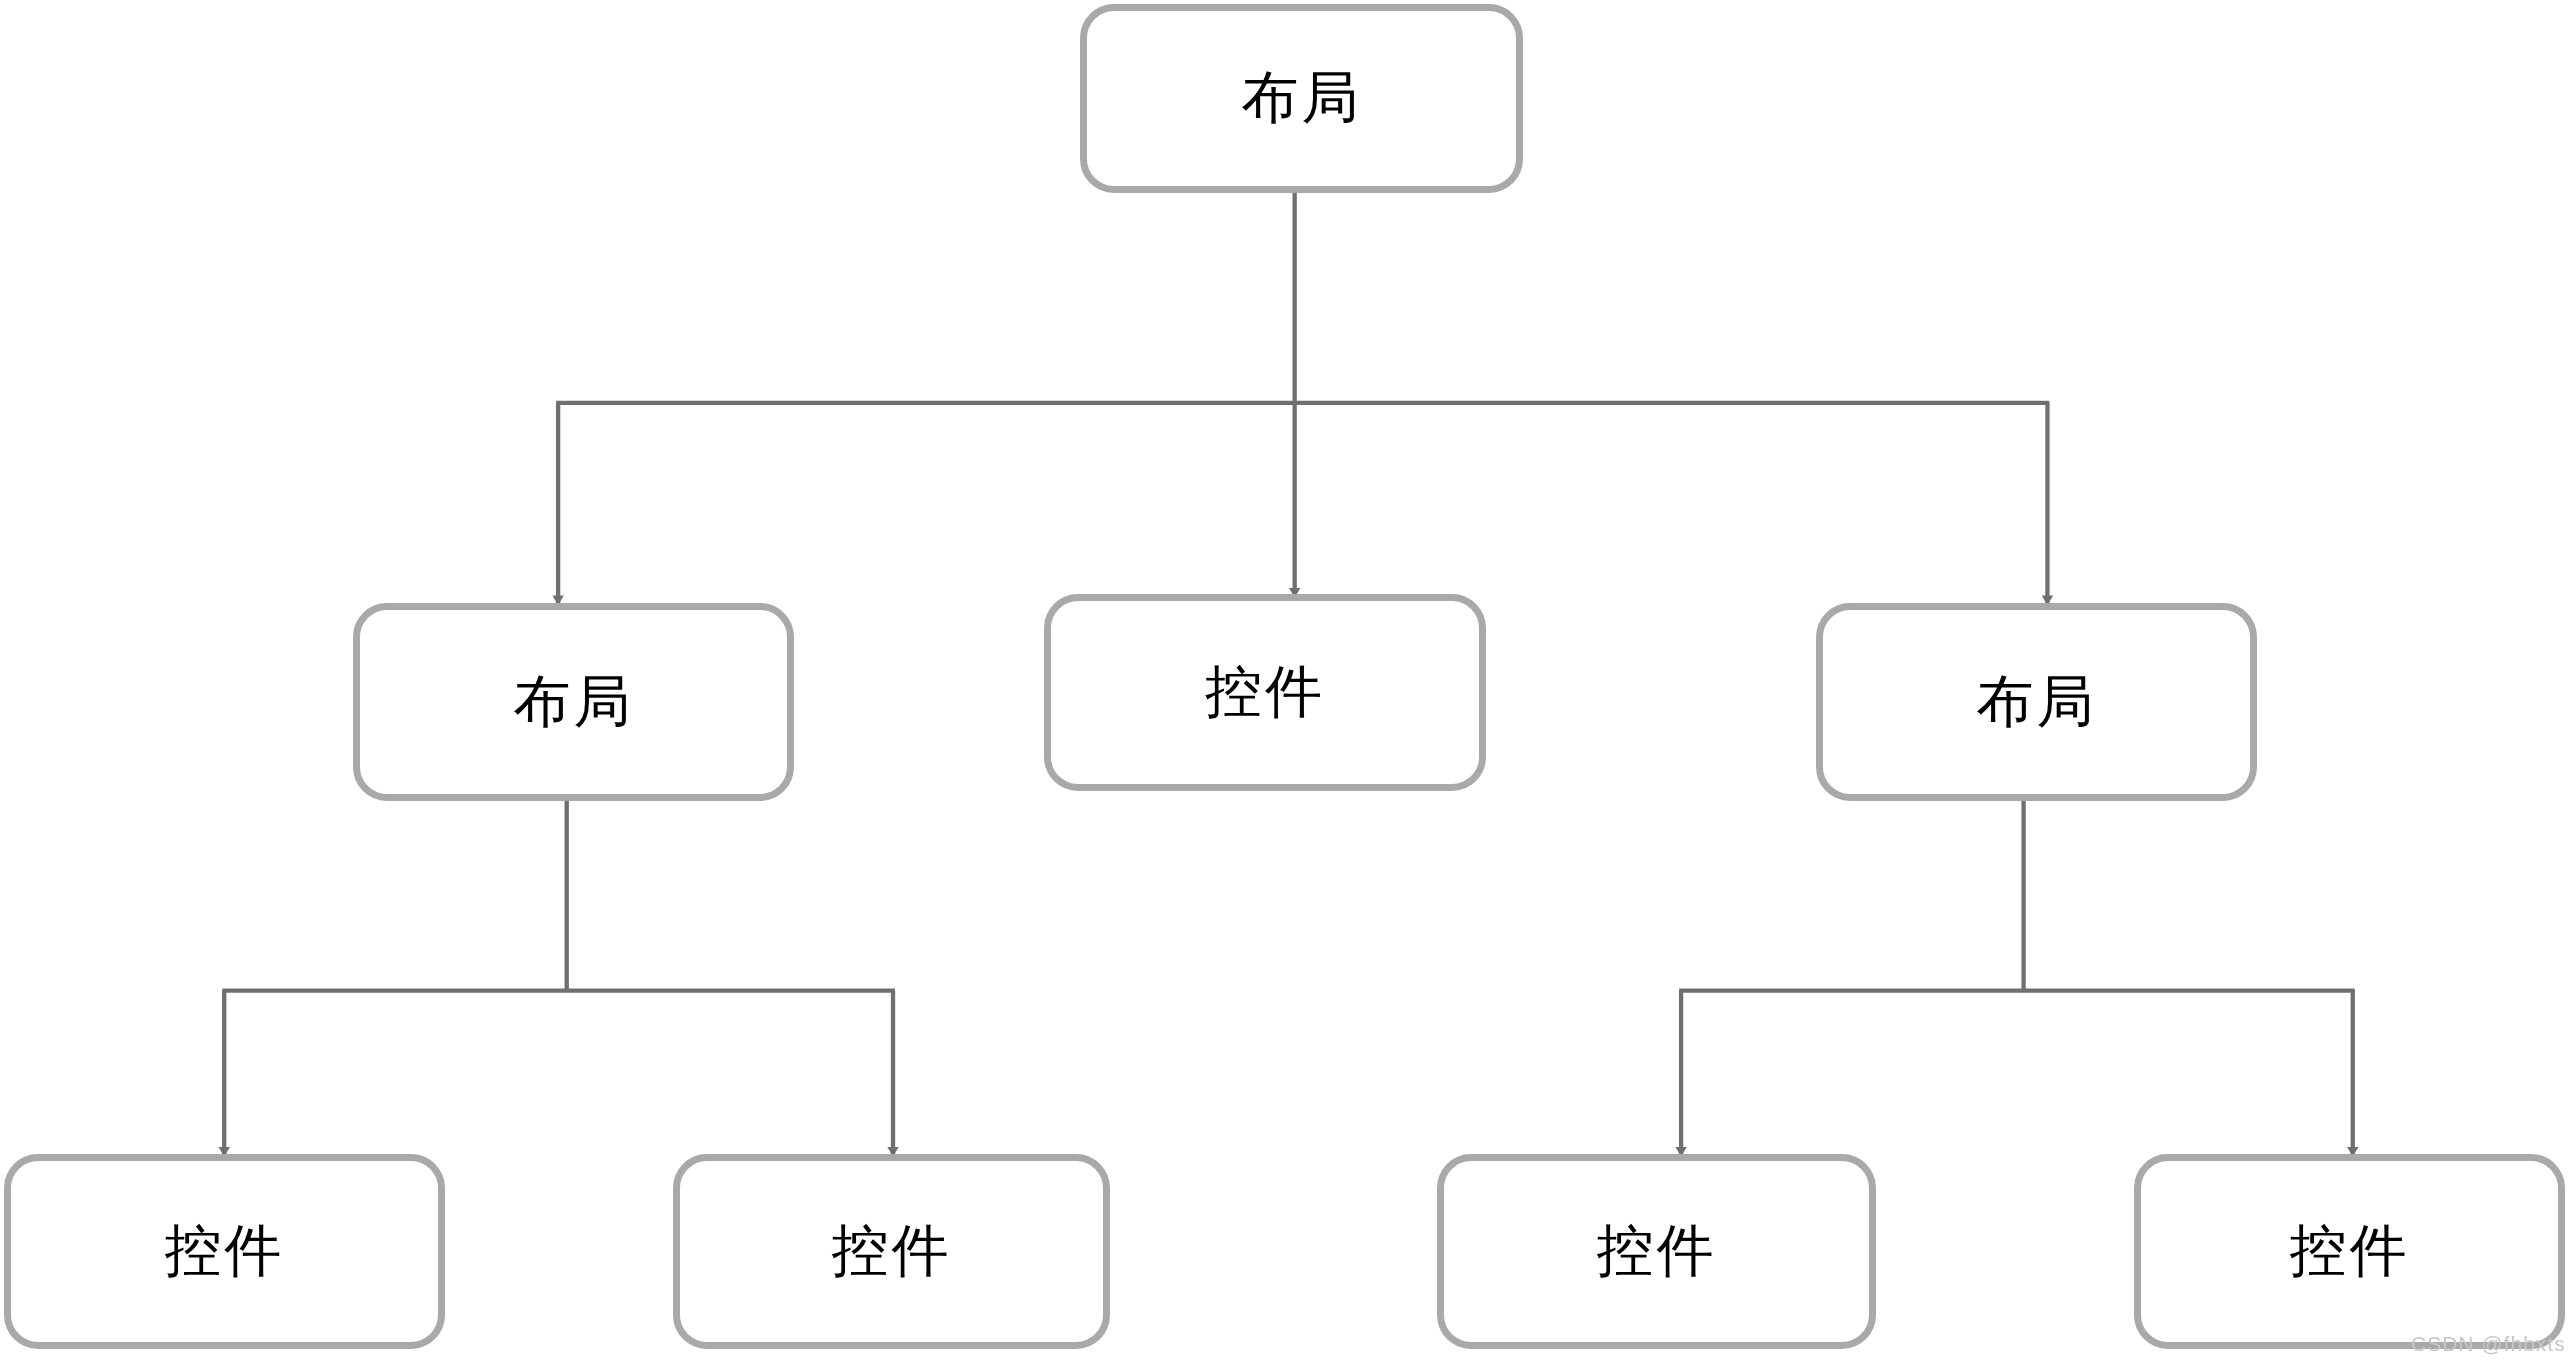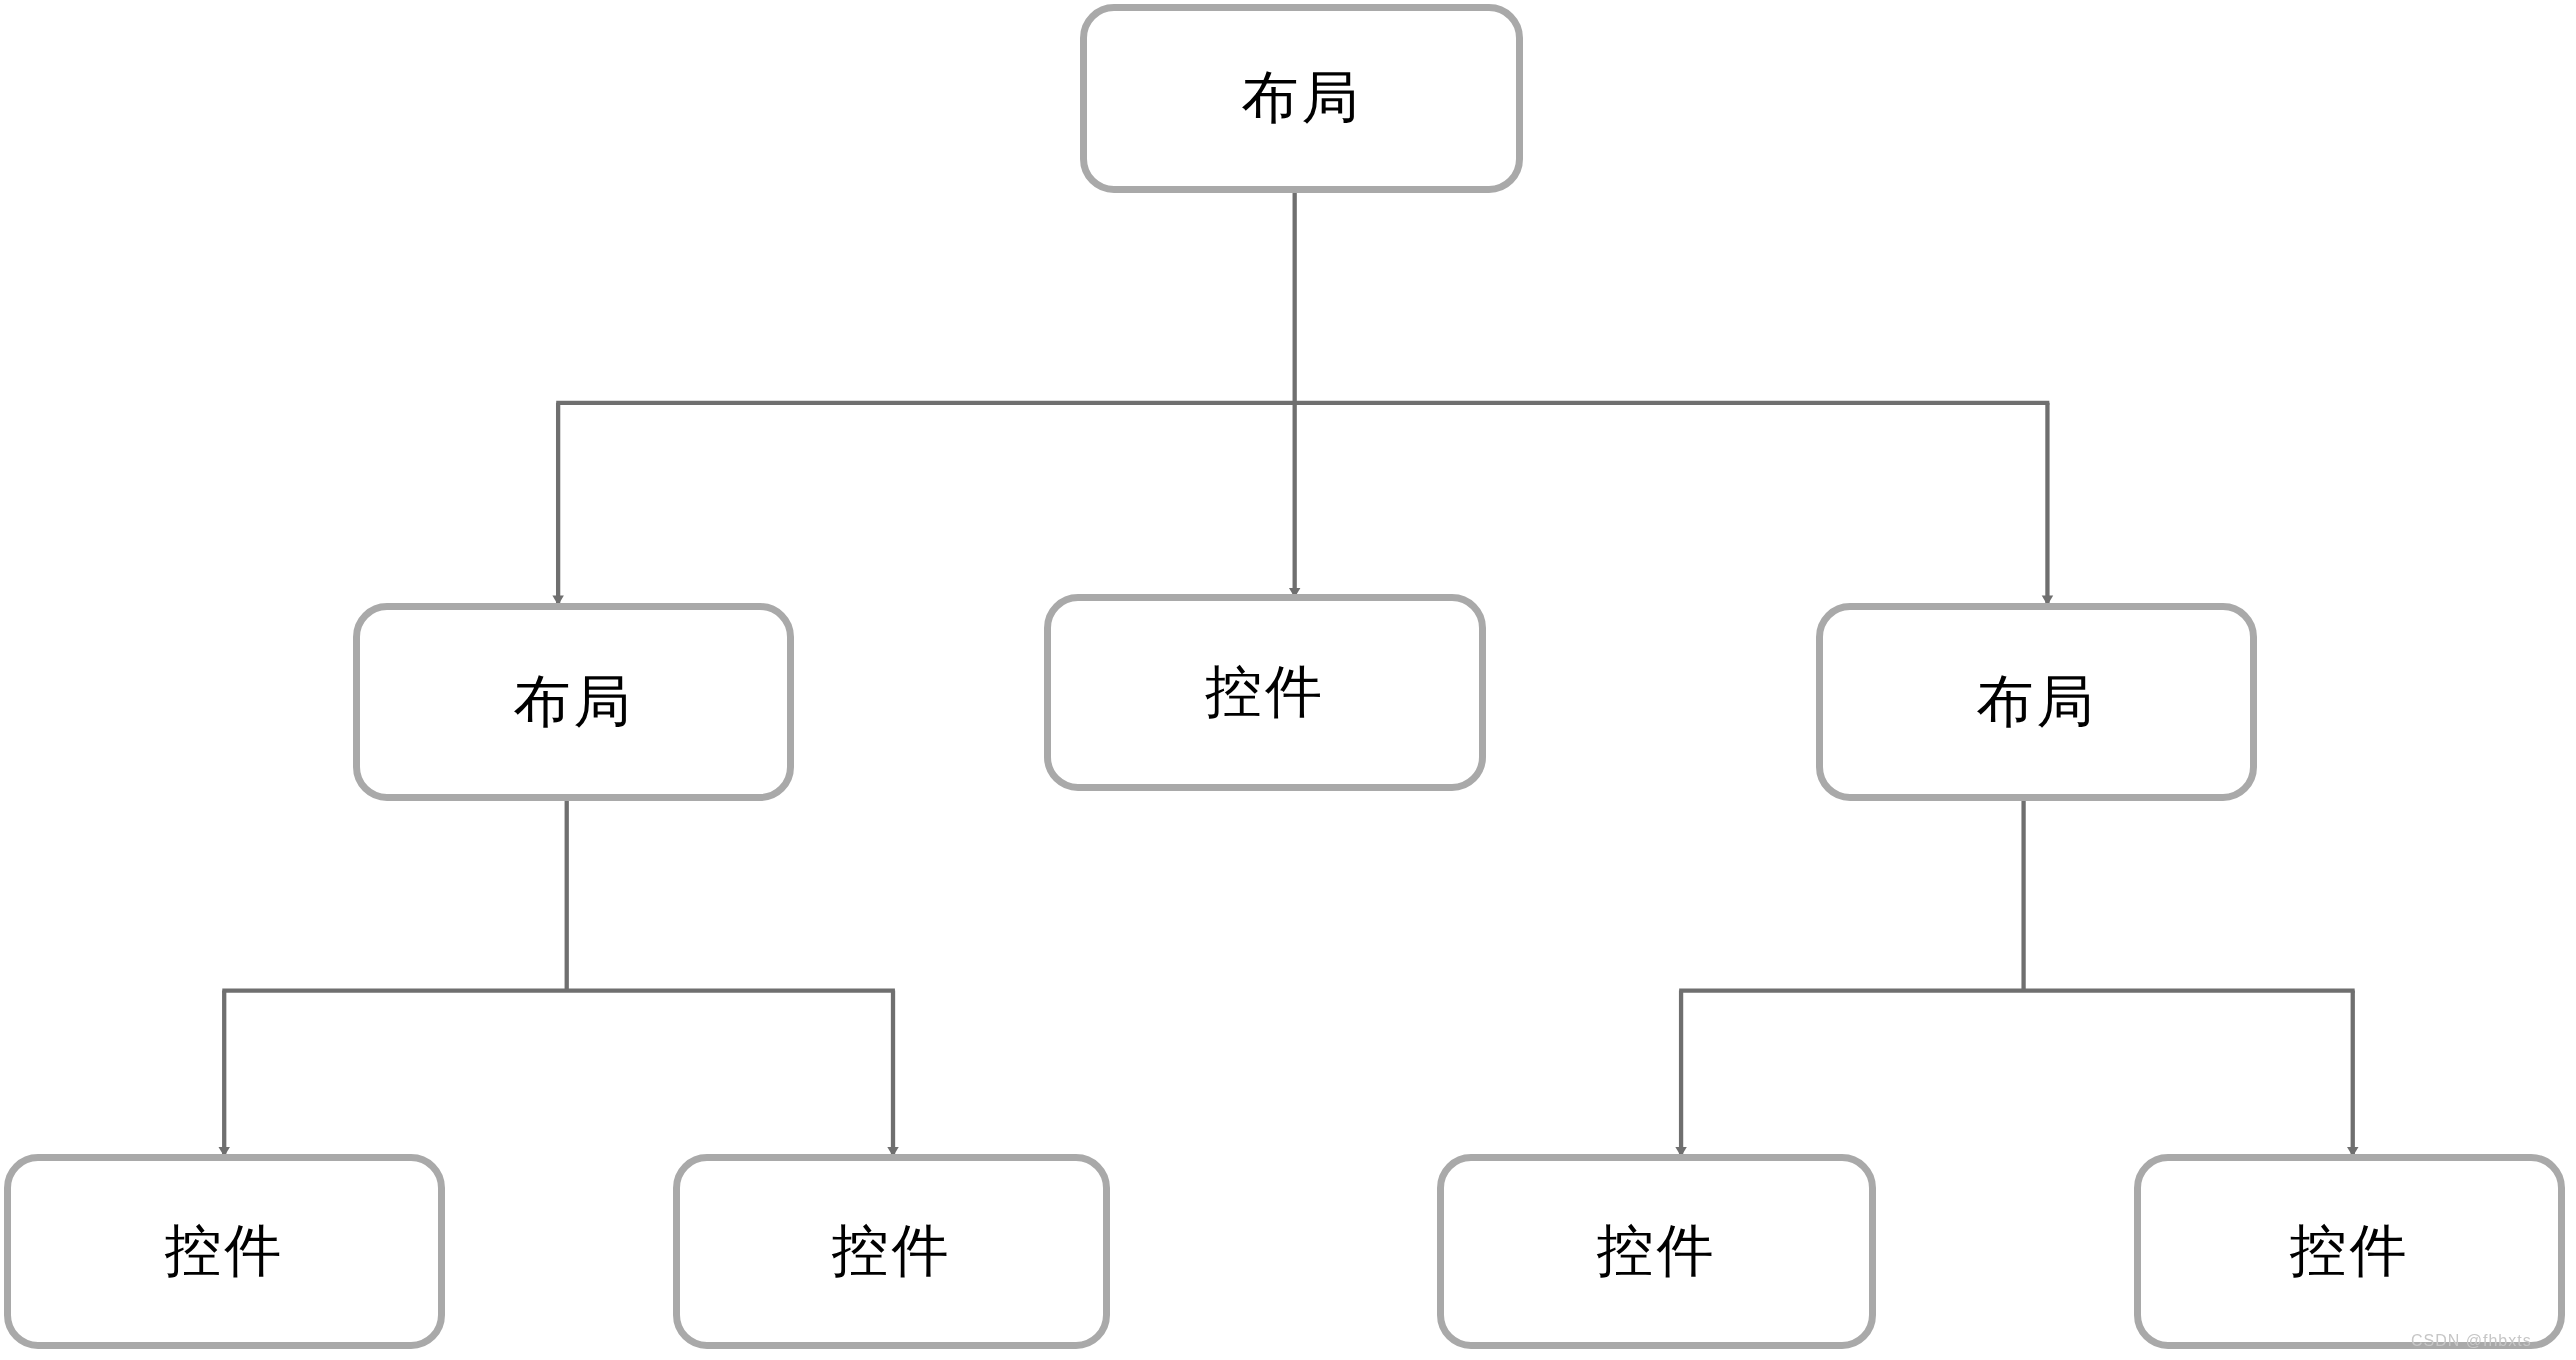--- a/index.html
+++ b/index.html
@@ -59,7 +59,7 @@
     top: 1332px;
     z-index: 5;
     font-family: "Liberation Sans", sans-serif;
-    font-size: 16px;
+    font-size: 21px;
     letter-spacing: 1px;
     color: var(--watermark, #c6c6c6);
     white-space: nowrap;

